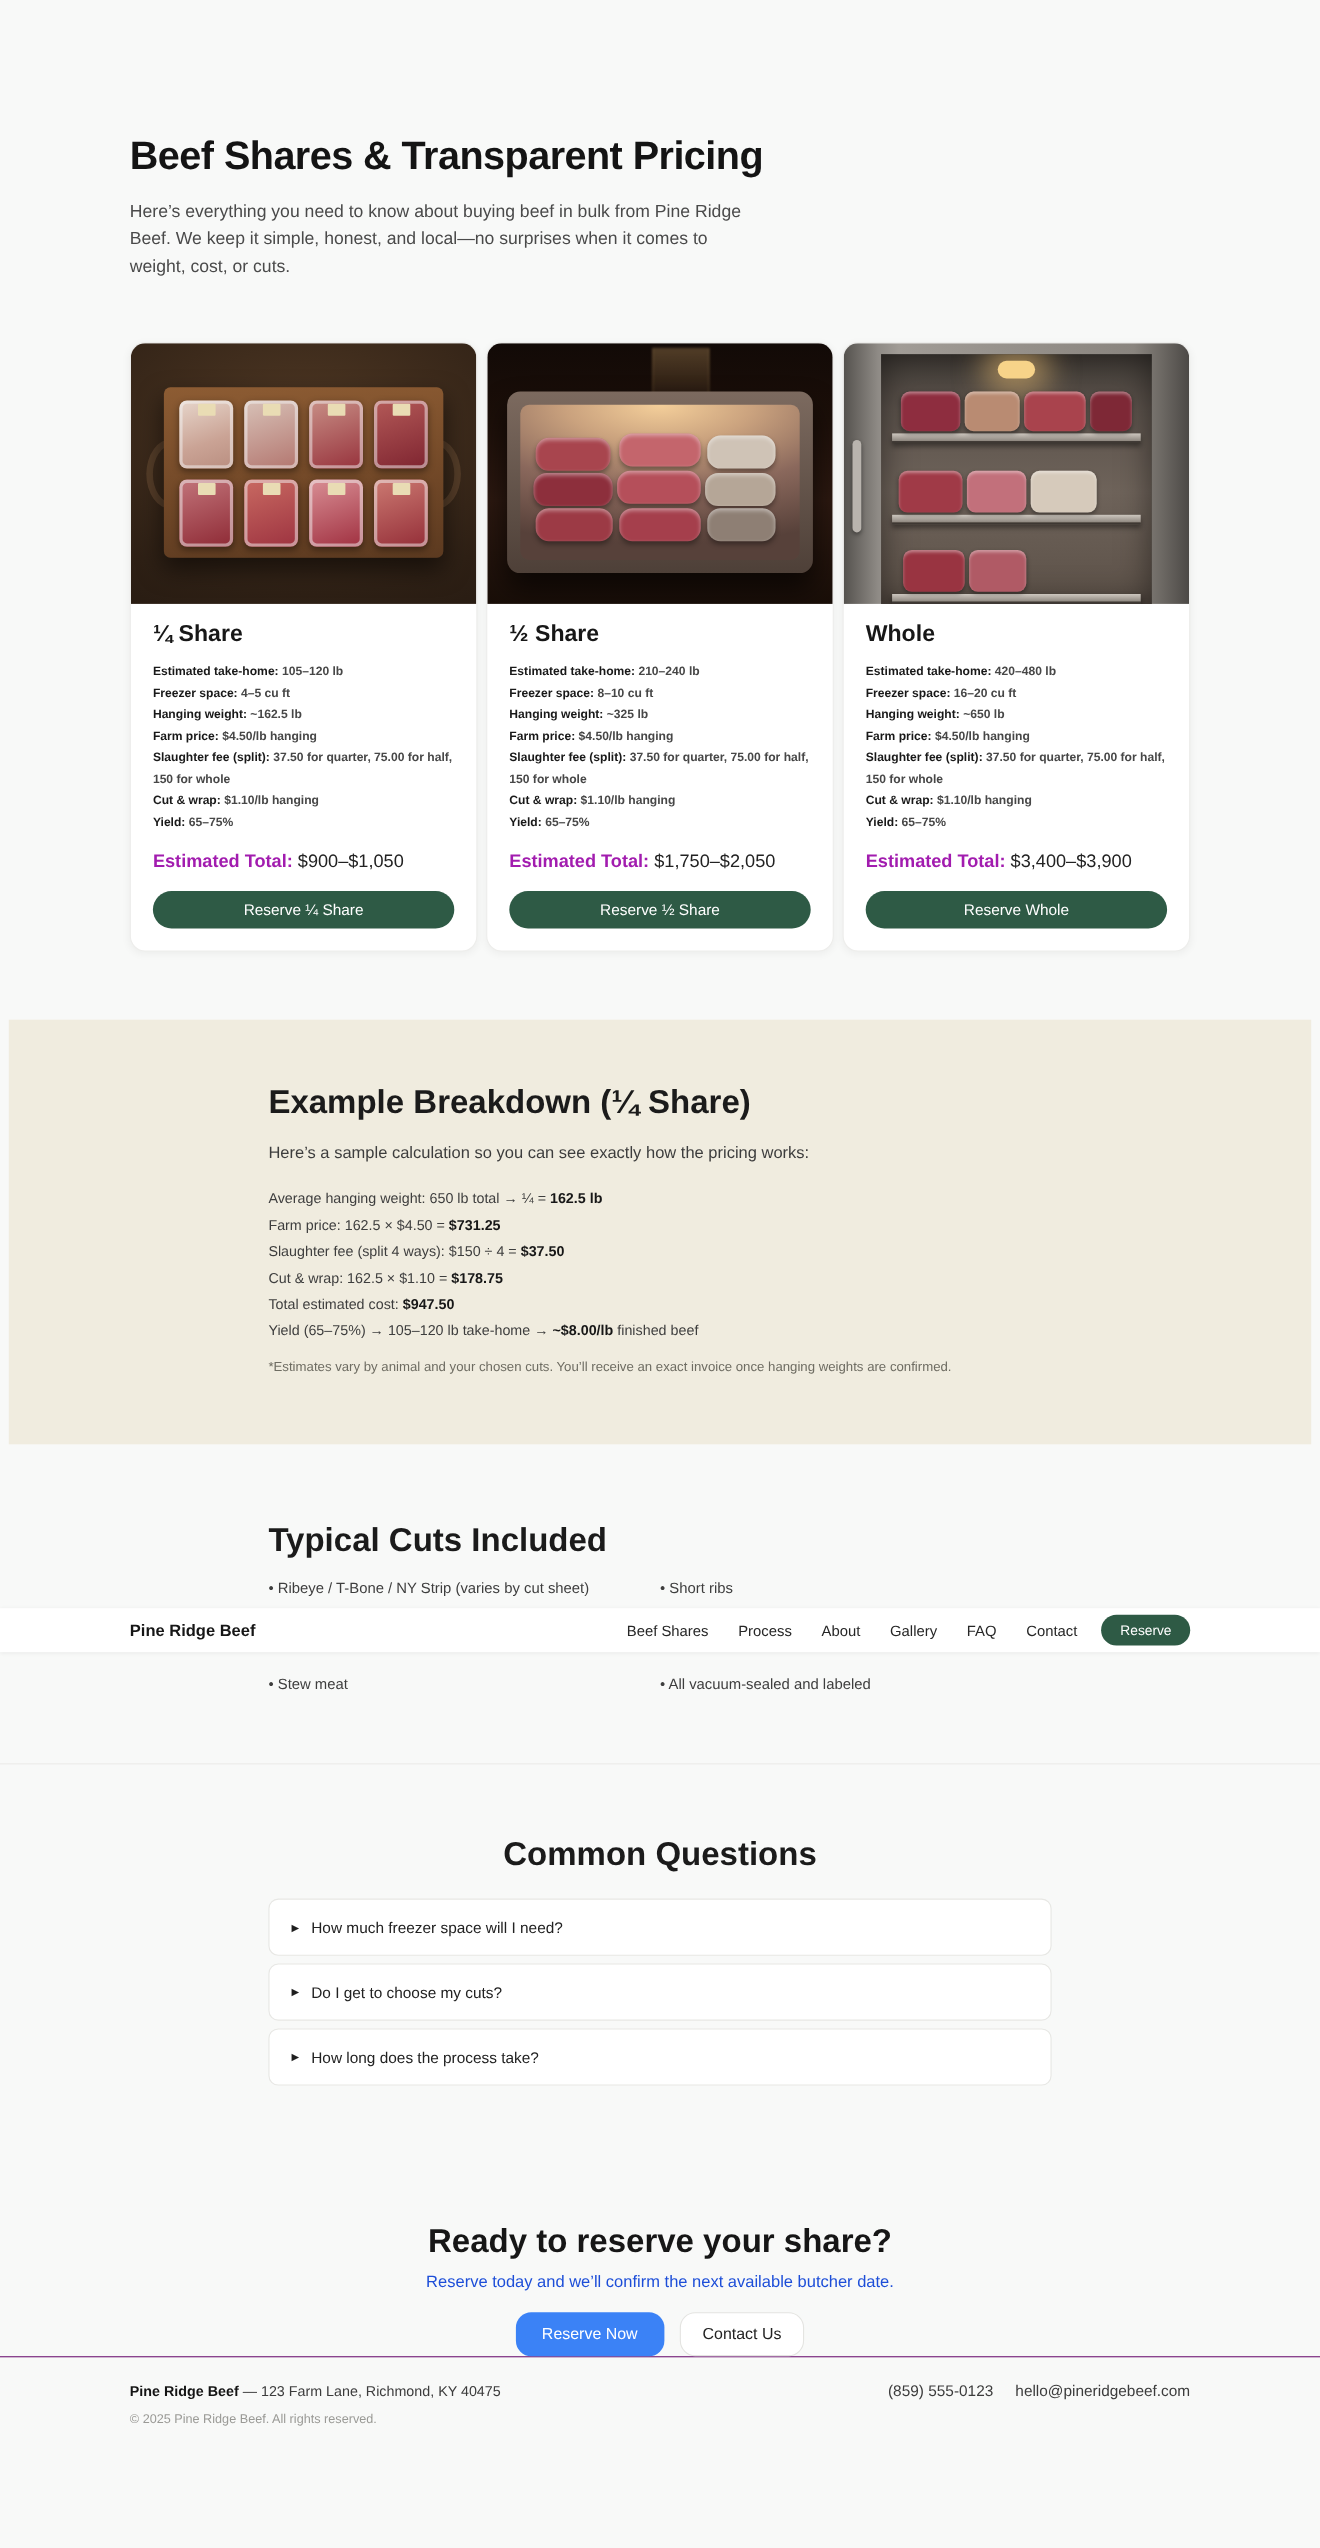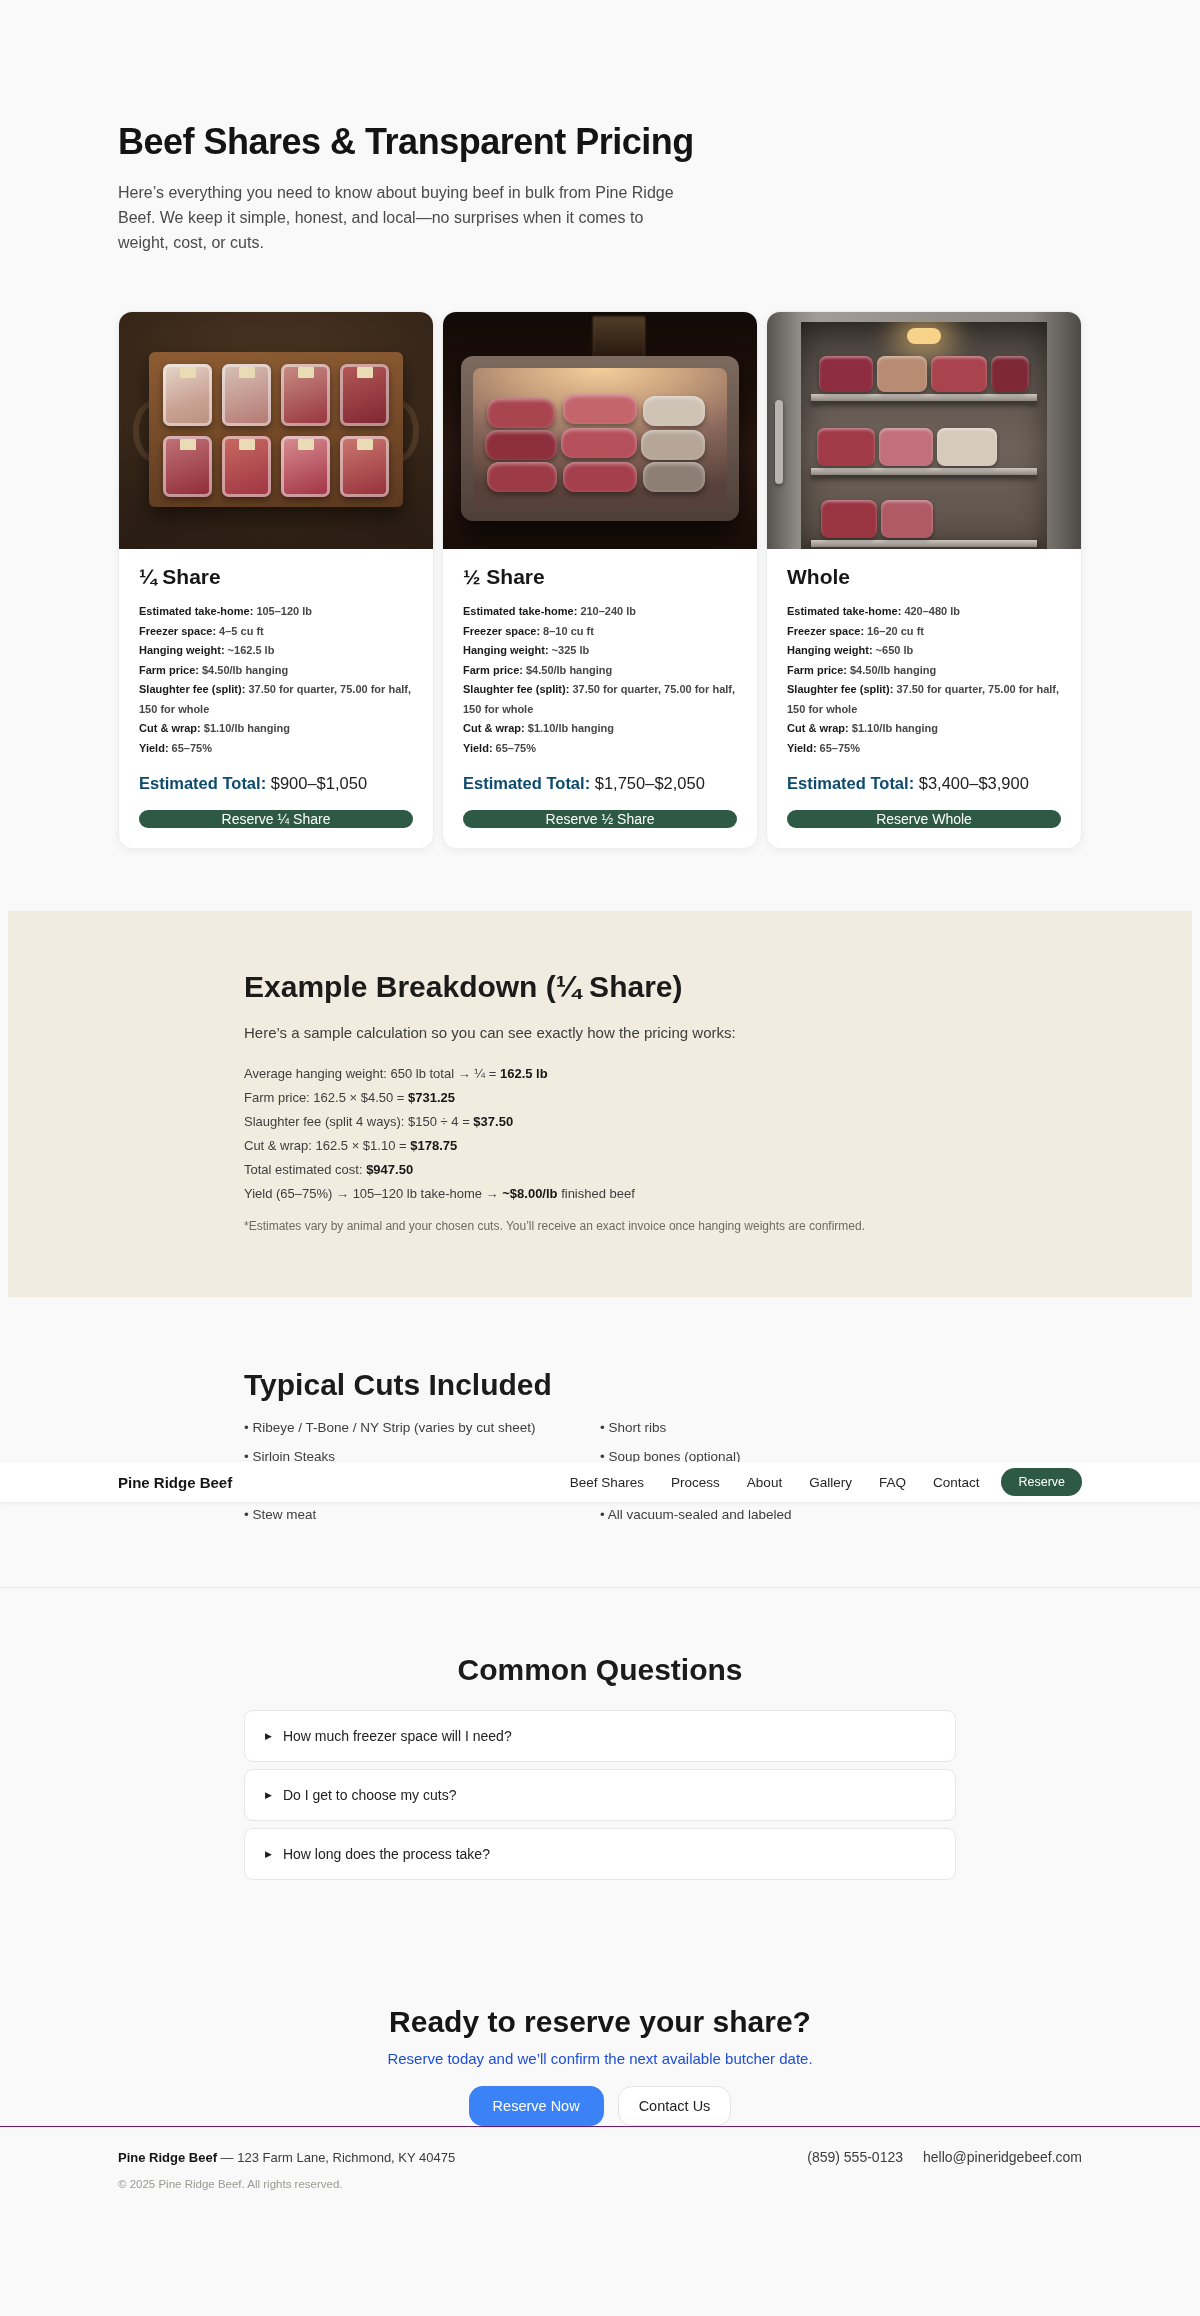--- a/index.html
+++ b/index.html
@@ -28,7 +28,7 @@
   ul.details li{font-size:11px;line-height:19.5px;color:#474747;font-weight:bold;}
   ul.details b{color:#191919;}
   .total{margin-top:13px;font-size:16.5px;line-height:24px;color:#222;}
-  .total b{color:#0c4a6e;}
+  .total b{color:#a21caf;}
   .btn-reserve{display:block;width:100%;margin-top:15px;height:18px;border:none;cursor:pointer;
         border-radius:999px;background:#2e5a45;color:#fff;font-size:14px;font-family:inherit;}
 

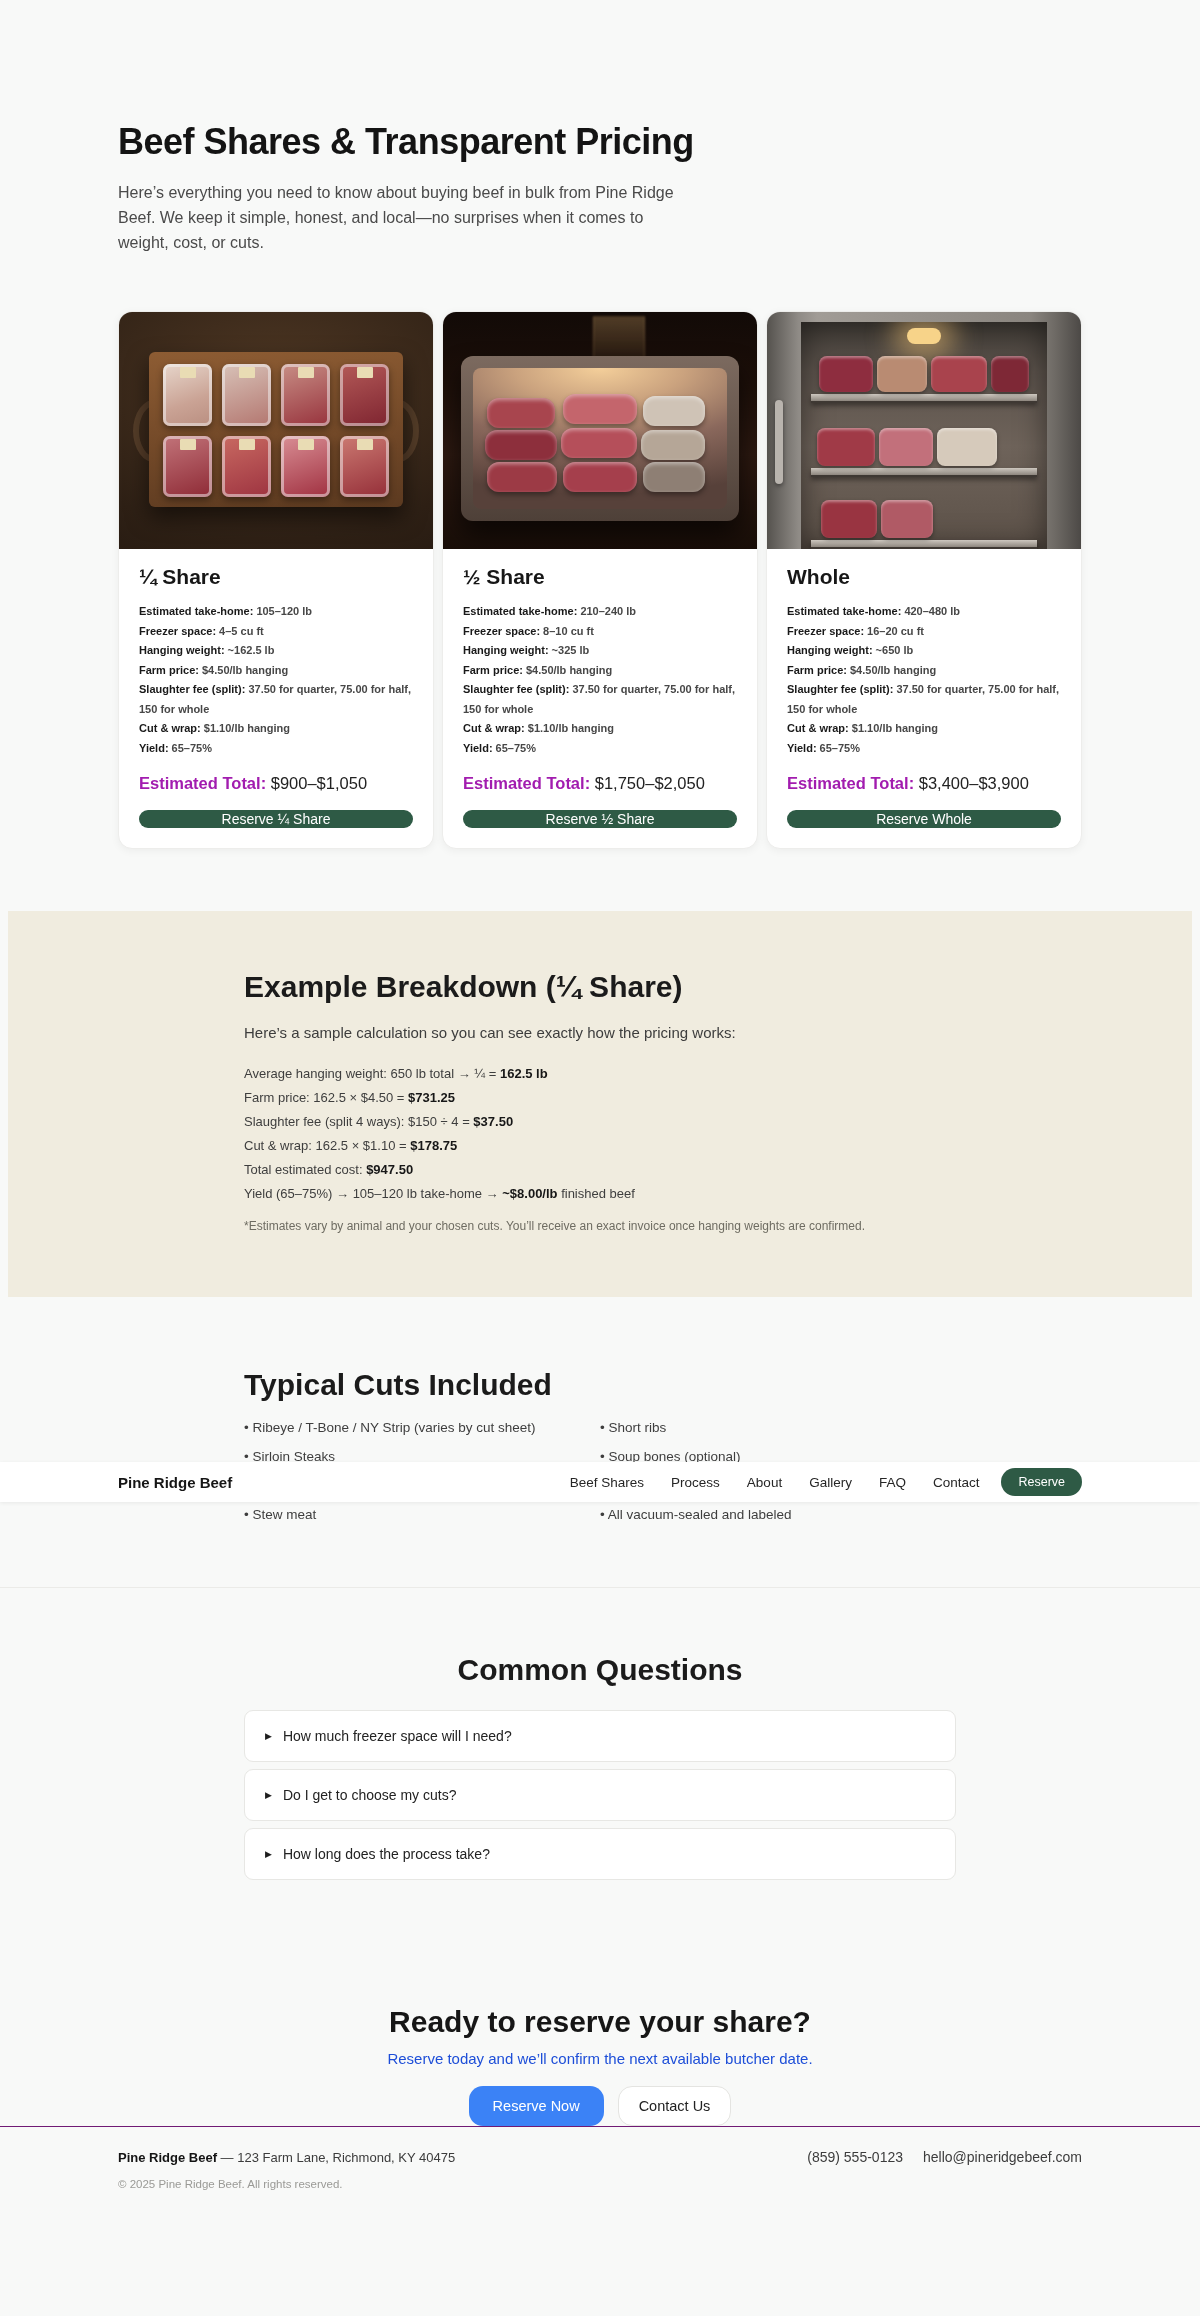--- a/index.html
+++ b/index.html
@@ -29,7 +29,7 @@
   ul.details b{color:#191919;}
   .total{margin-top:13px;font-size:16.5px;line-height:24px;color:#222;}
   .total b{color:#a21caf;}
-  .btn-reserve{display:block;width:100%;margin-top:15px;height:18px;border:none;cursor:pointer;
+  .btn-reserve{display:block;width:100%;margin-top:15px;height:34px;border:none;cursor:pointer;
         border-radius:999px;background:#2e5a45;color:#fff;font-size:14px;font-family:inherit;}
 
   

